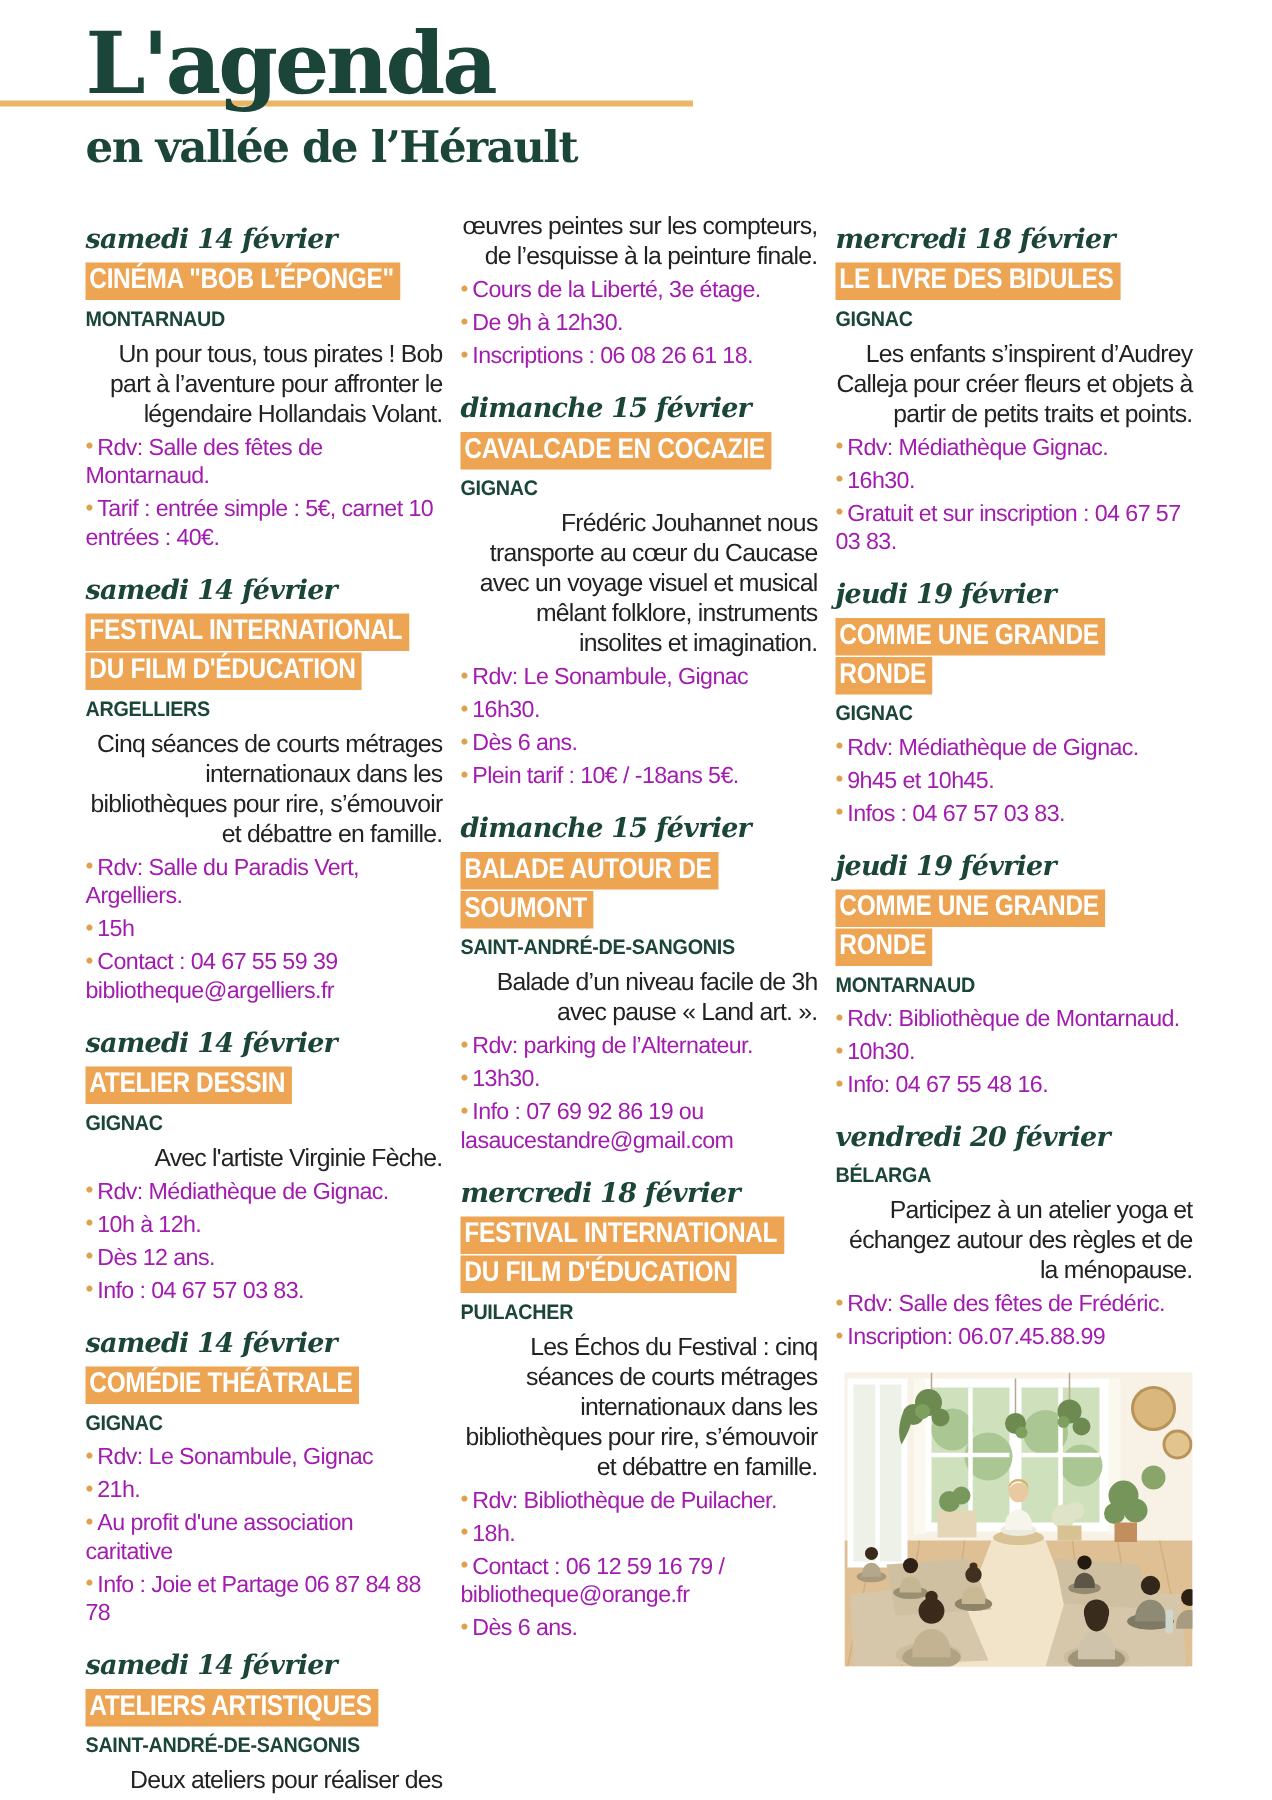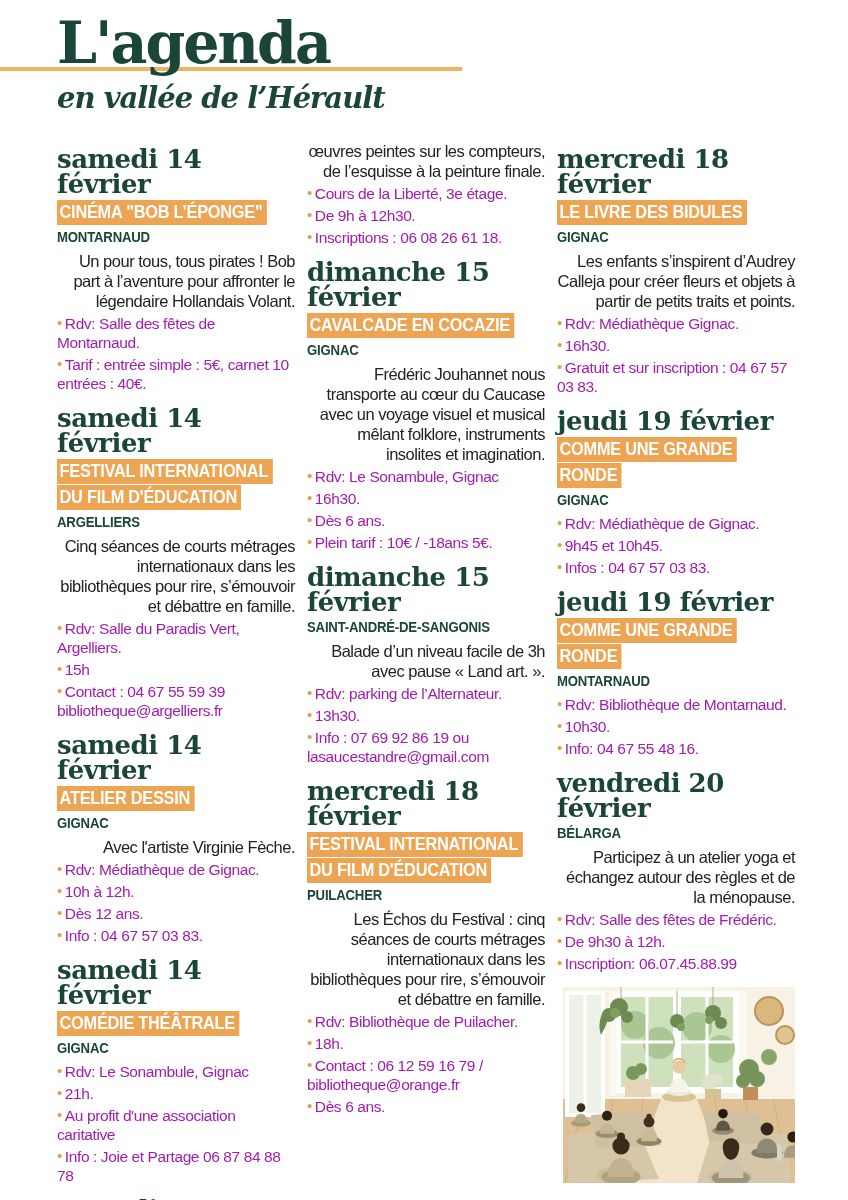--- a/index.html
+++ b/index.html
@@ -30,7 +30,7 @@
     background:var(--rule);z-index:1;
   }
   .brand-subtitle{
-    font-family:"DejaVu Serif",serif;font-style:italic;font-weight:700;
+    font-family:"DejaVu Serif",serif;font-weight:700;
     font-size:29px;line-height:34px;color:var(--green);
     letter-spacing:-1px;margin-top:9px;position:relative;z-index:2;
   }

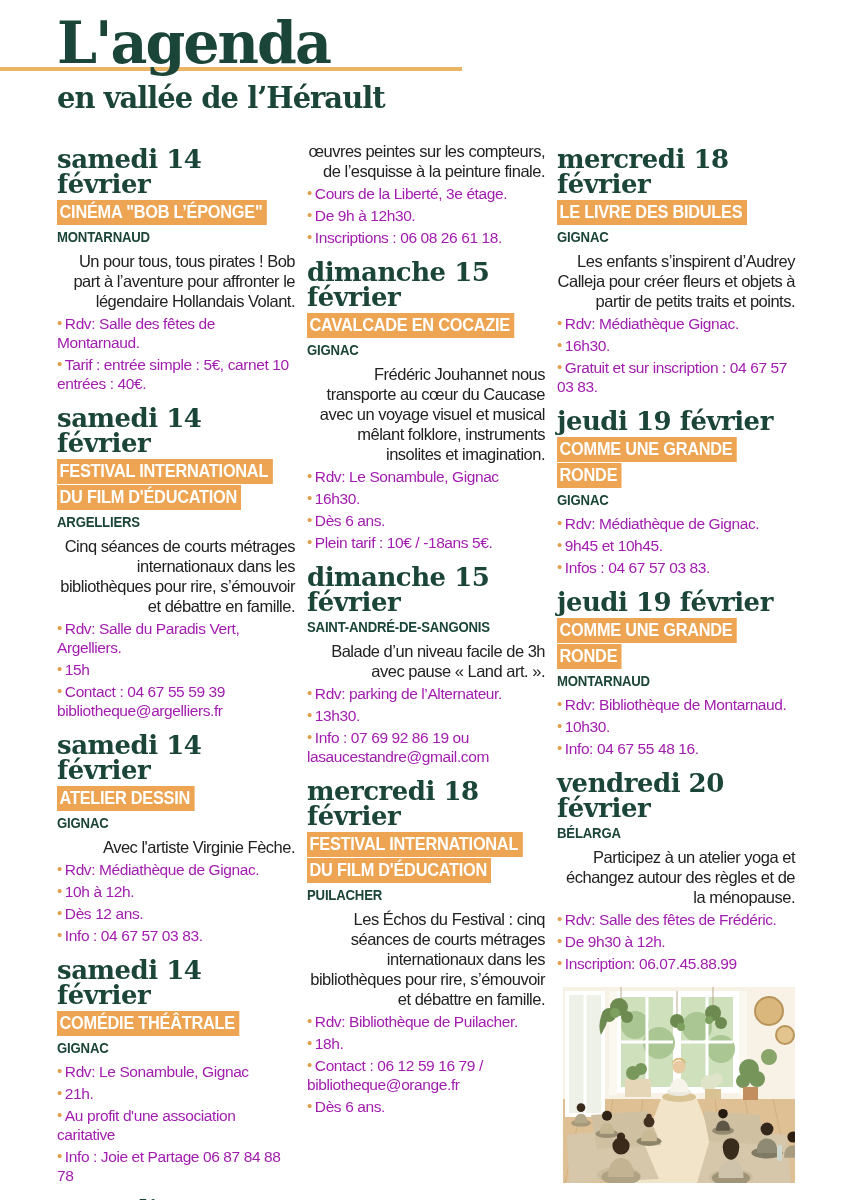--- a/index.html
+++ b/index.html
@@ -41,8 +41,8 @@
 
   .event{margin-bottom:13px;}
   .date{
-    font-family:"DejaVu Serif",serif;font-weight:700;
-    font-size:26px;line-height:25px;color:var(--green);
+    font-family:"DejaVu Serif",serif;font-style:italic;font-weight:700;
+    font-size:18px;line-height:25px;color:var(--green);
     letter-spacing:-0.5px;margin:6px 0 3px 0;
   }
   .title{line-height:25px;margin-bottom:2px;}

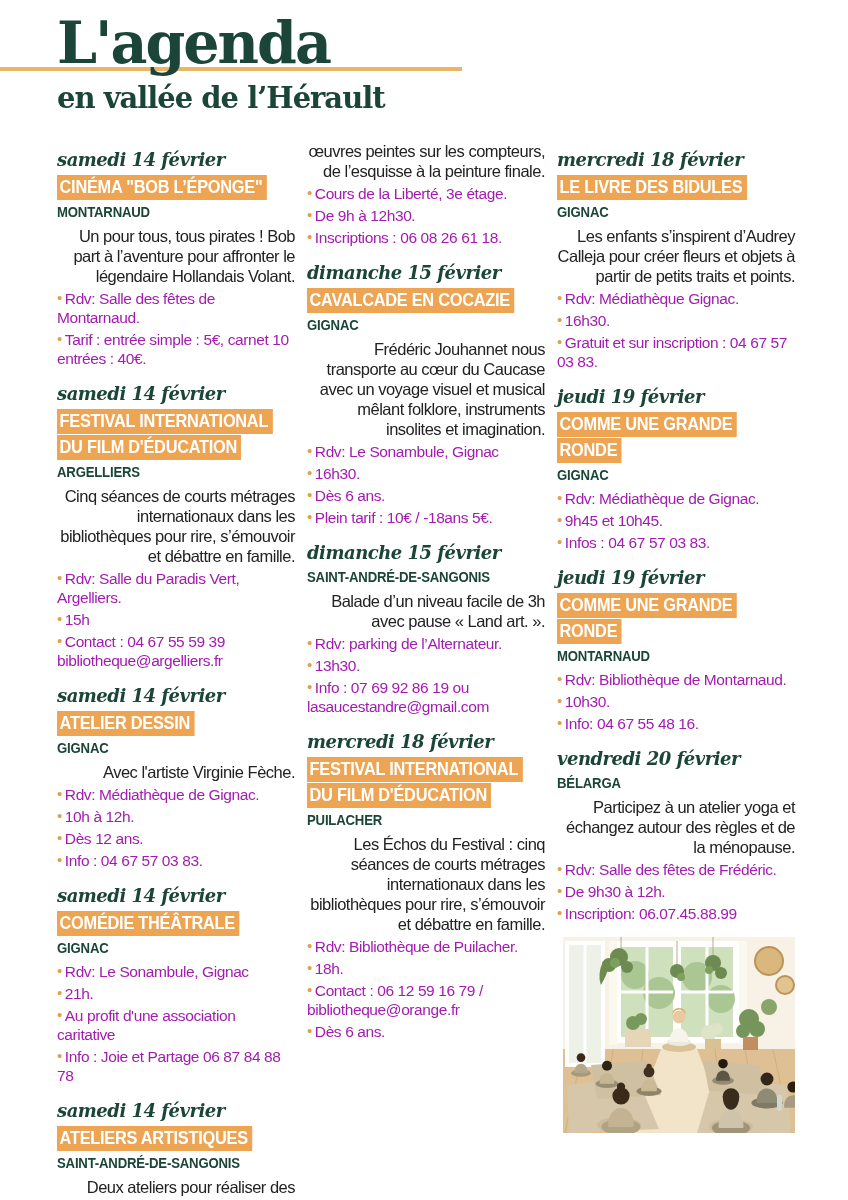--- a/index.html
+++ b/index.html
@@ -168,6 +168,7 @@
   </article>
         <article class="event">
     <h3 class="date">dimanche 15 février</h3>
+    <h4 class="title"><span class="title-line">BALADE AUTOUR DE</span><br><span class="title-line">SOUMONT</span></h4>
     <div class="location">SAINT-ANDRÉ-DE-SANGONIS</div>
     <p class="desc">Balade d’un niveau facile de 3h avec pause « Land art. ».</p>
     <ul class="details">

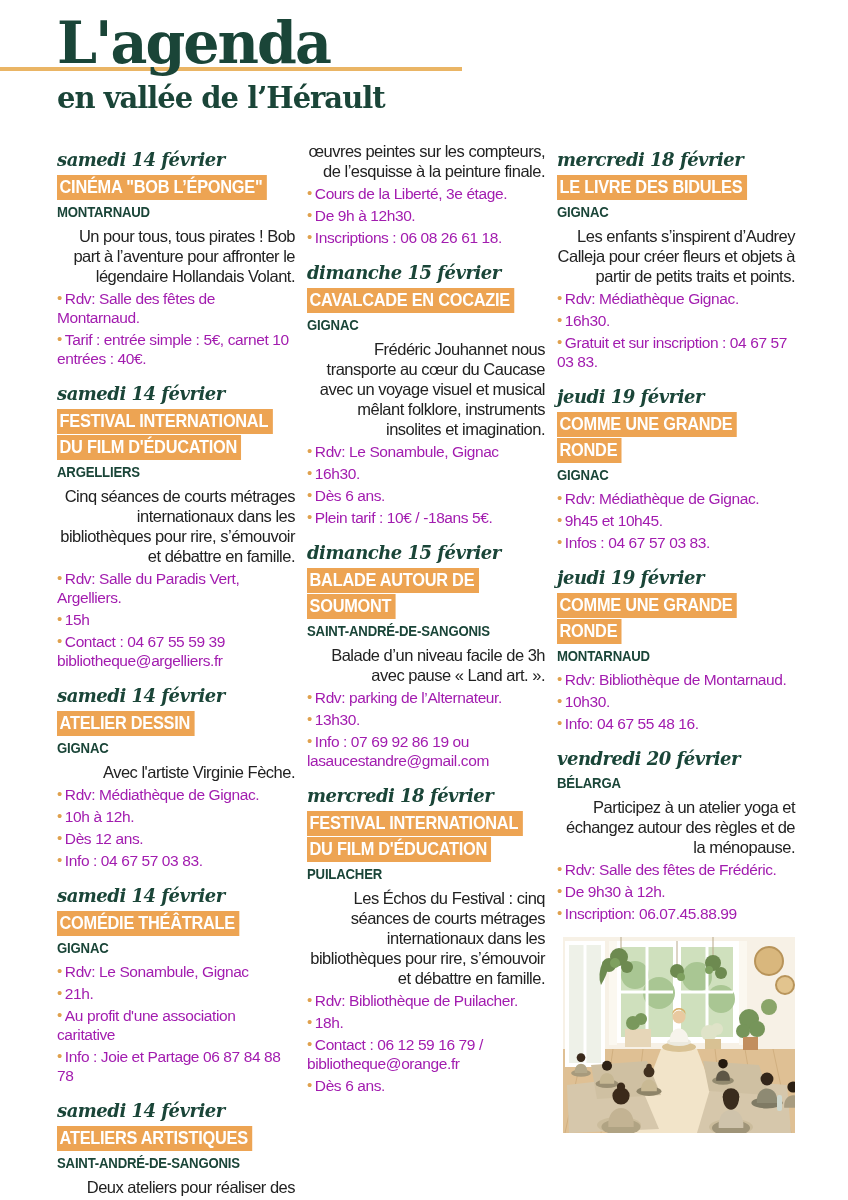--- a/index.html
+++ b/index.html
@@ -230,7 +230,6 @@
     <p class="desc">Participez à un atelier yoga et échangez autour des règles et de la ménopause.</p>
     <ul class="details">
             <li>Rdv: Salle des fêtes de Frédéric.</li>
-            <li>De 9h30 à 12h.</li>
             <li>Inscription: 06.07.45.88.99</li>
           </ul>
   </article>

